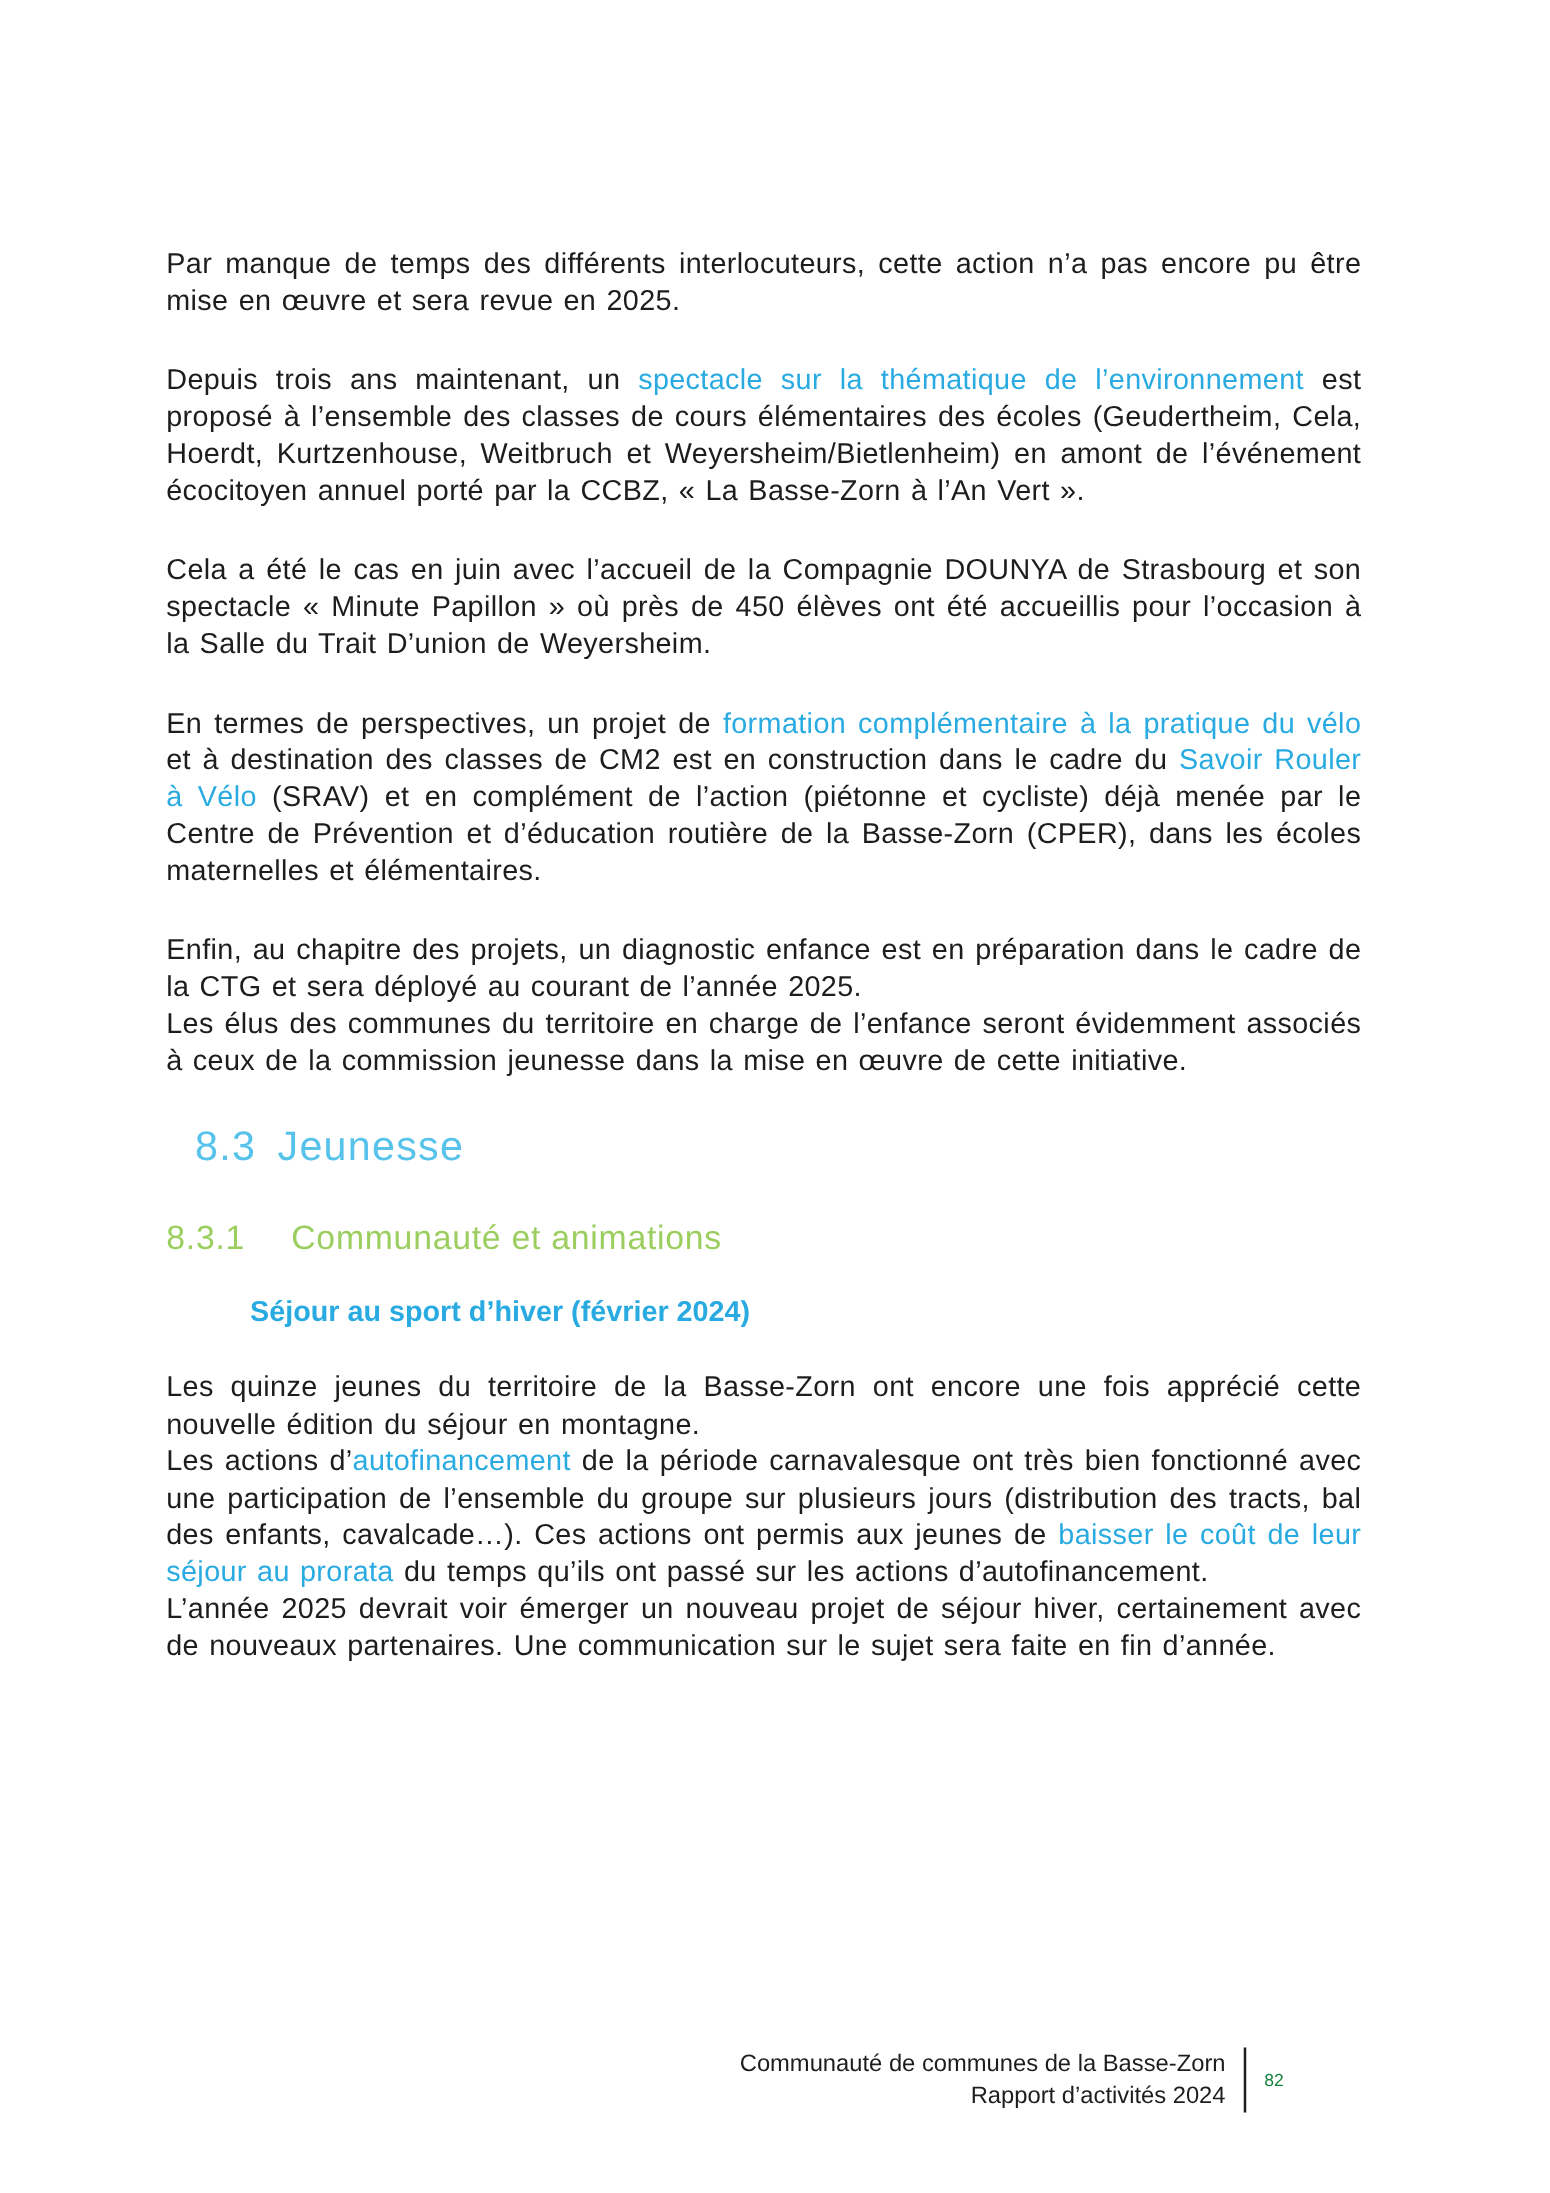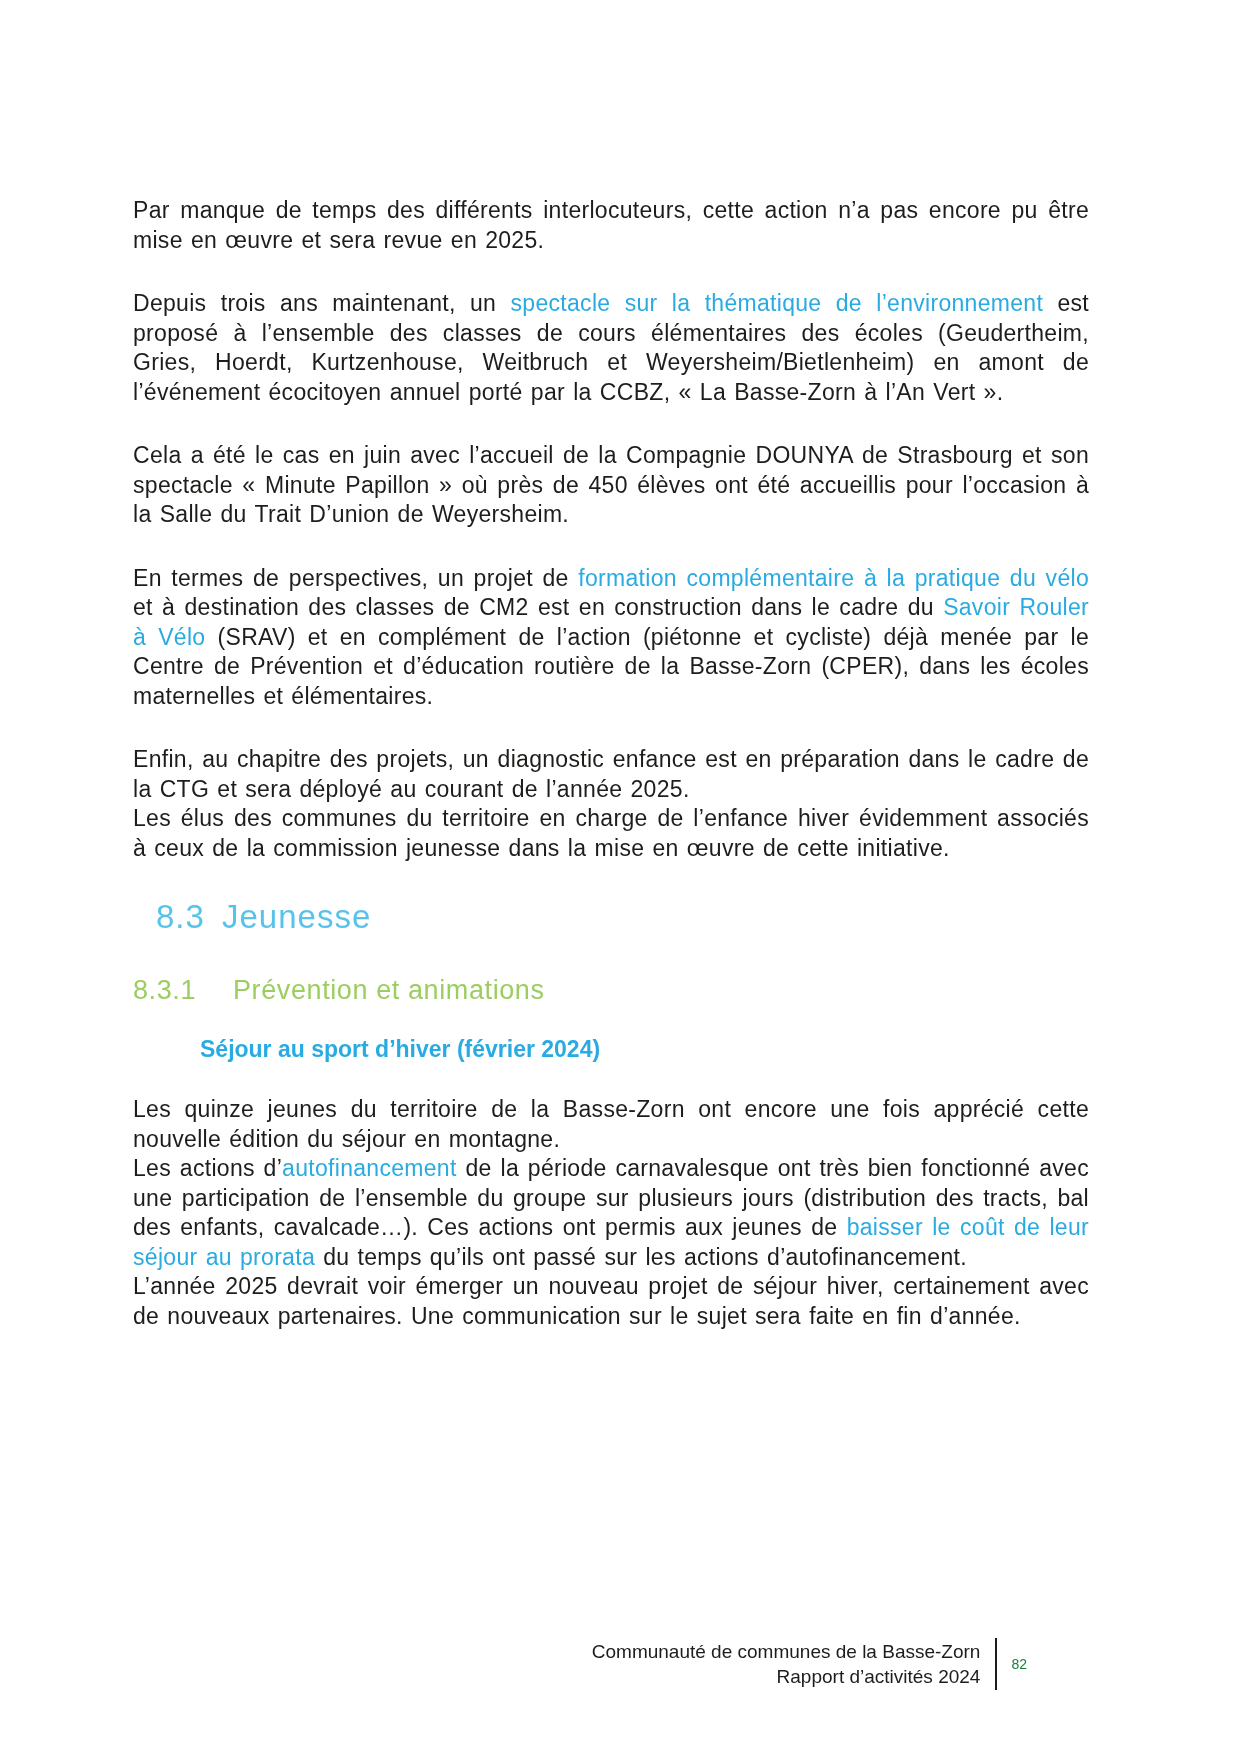--- a/index.html
+++ b/index.html
@@ -80,7 +80,7 @@
 
   <div>
     <p class="para"><span>Par manque de temps des différents interlocuteurs, cette action n’a pas encore pu être mise en œuvre et sera revue en 2025.</span></p>
-    <p class="para"><span>Depuis trois ans maintenant, un </span><span class="accent">spectacle sur la thématique de l’environnement</span><span> est proposé à l’ensemble des classes de cours élémentaires des écoles (Geudertheim, Gries, Hoerdt, Kurtzenhouse, Weitbruch et Weyersheim/Bietlenheim) en amont de l’événement écocitoyen annuel porté par la CCBZ, « La Basse-Zorn à l’An Vert ».</span></p>
+    <p class="para"><span>Depuis trois ans maintenant, un </span><span class="accent">spectacle sur la thématique de l’environnement</span><span> est proposé à l’ensemble des classes de cours élémentaires des écoles (Geudertheim, Cela, Hoerdt, Kurtzenhouse, Weitbruch et Weyersheim/Bietlenheim) en amont de l’événement écocitoyen annuel porté par la CCBZ, « La Basse-Zorn à l’An Vert ».</span></p>
     <p class="para"><span>Cela a été le cas en juin avec l’accueil de la Compagnie DOUNYA de Strasbourg et son spectacle « Minute Papillon » où près de 450 élèves ont été accueillis pour l’occasion à la Salle du Trait D’union de Weyersheim.</span></p>
     <p class="para"><span>En termes de perspectives, un projet de </span><span class="accent">formation complémentaire à la pratique du vélo</span><span> et à destination des classes de CM2 est en construction dans le cadre du </span><span class="accent">Savoir Rouler à Vélo</span><span> (SRAV) et en complément de l’action (piétonne et cycliste) déjà menée par le Centre de Prévention et d’éducation routière de la Basse-Zorn (CPER), dans les écoles maternelles et élémentaires.</span></p>
     <p class="para"><span>Enfin, au chapitre des projets, un diagnostic enfance est en préparation dans le cadre de la CTG et sera déployé au courant de l’année 2025.</span><br><span>Les élus des communes du territoire en charge de l’enfance hiver évidemment associés à ceux de la commission jeunesse dans la mise en œuvre de cette initiative.</span></p>

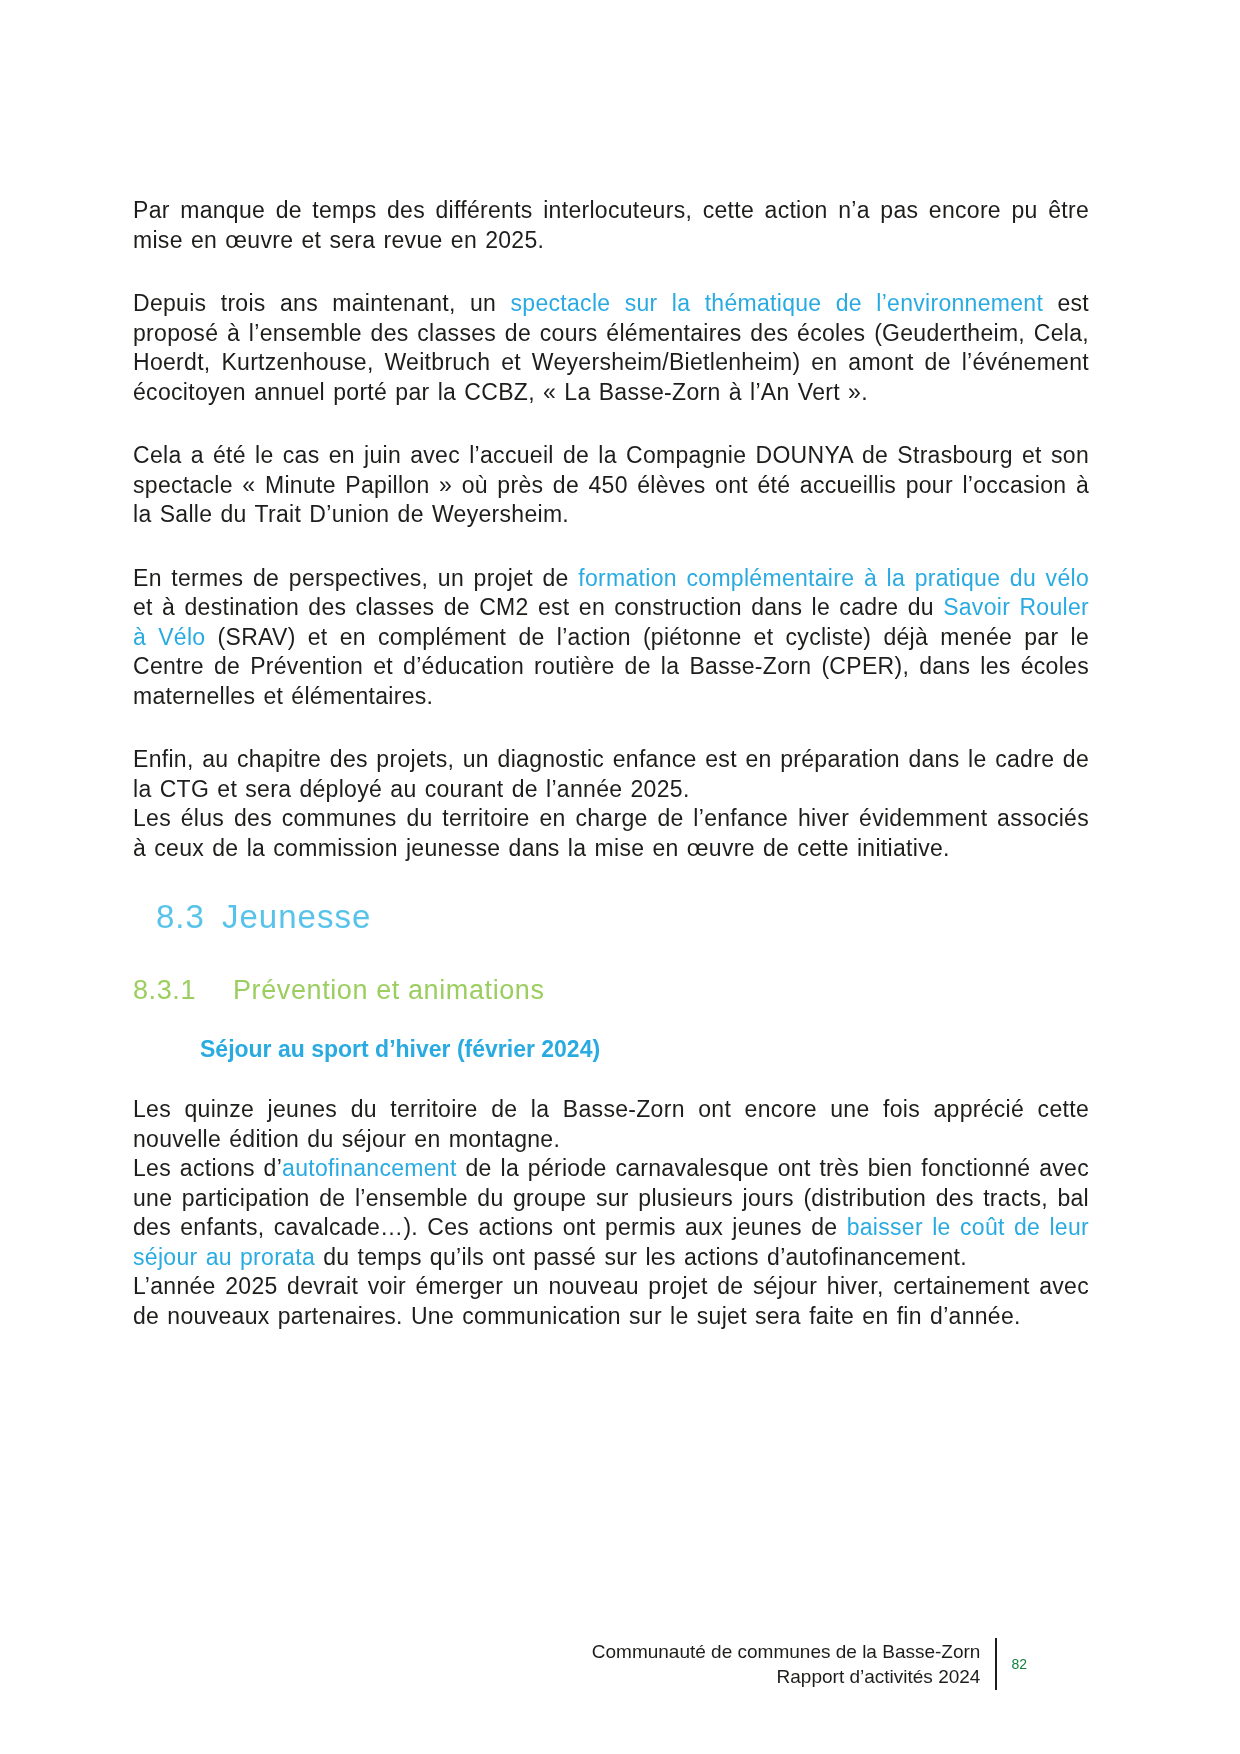--- a/index.html
+++ b/index.html
@@ -83,7 +83,7 @@
     <p class="para"><span>Depuis trois ans maintenant, un </span><span class="accent">spectacle sur la thématique de l’environnement</span><span> est proposé à l’ensemble des classes de cours élémentaires des écoles (Geudertheim, Cela, Hoerdt, Kurtzenhouse, Weitbruch et Weyersheim/Bietlenheim) en amont de l’événement écocitoyen annuel porté par la CCBZ, « La Basse-Zorn à l’An Vert ».</span></p>
     <p class="para"><span>Cela a été le cas en juin avec l’accueil de la Compagnie DOUNYA de Strasbourg et son spectacle « Minute Papillon » où près de 450 élèves ont été accueillis pour l’occasion à la Salle du Trait D’union de Weyersheim.</span></p>
     <p class="para"><span>En termes de perspectives, un projet de </span><span class="accent">formation complémentaire à la pratique du vélo</span><span> et à destination des classes de CM2 est en construction dans le cadre du </span><span class="accent">Savoir Rouler à Vélo</span><span> (SRAV) et en complément de l’action (piétonne et cycliste) déjà menée par le Centre de Prévention et d’éducation routière de la Basse-Zorn (CPER), dans les écoles maternelles et élémentaires.</span></p>
-    <p class="para"><span>Enfin, au chapitre des projets, un diagnostic enfance est en préparation dans le cadre de la CTG et sera déployé au courant de l’année 2025.</span><br><span>Les élus des communes du territoire en charge de l’enfance hiver évidemment associés à ceux de la commission jeunesse dans la mise en œuvre de cette initiative.</span></p>
+    <p class="para"><span>Enfin, au chapitre des projets, un diagnostic enfance est en préparation dans le cadre de la CTG et sera déployé au courant de l’année 2025.</span><br><span>Les élus des communes du territoire en charge de l’enfance seront évidemment associés à ceux de la commission jeunesse dans la mise en œuvre de cette initiative.</span></p>
   </div>
 
   <div class="h1">

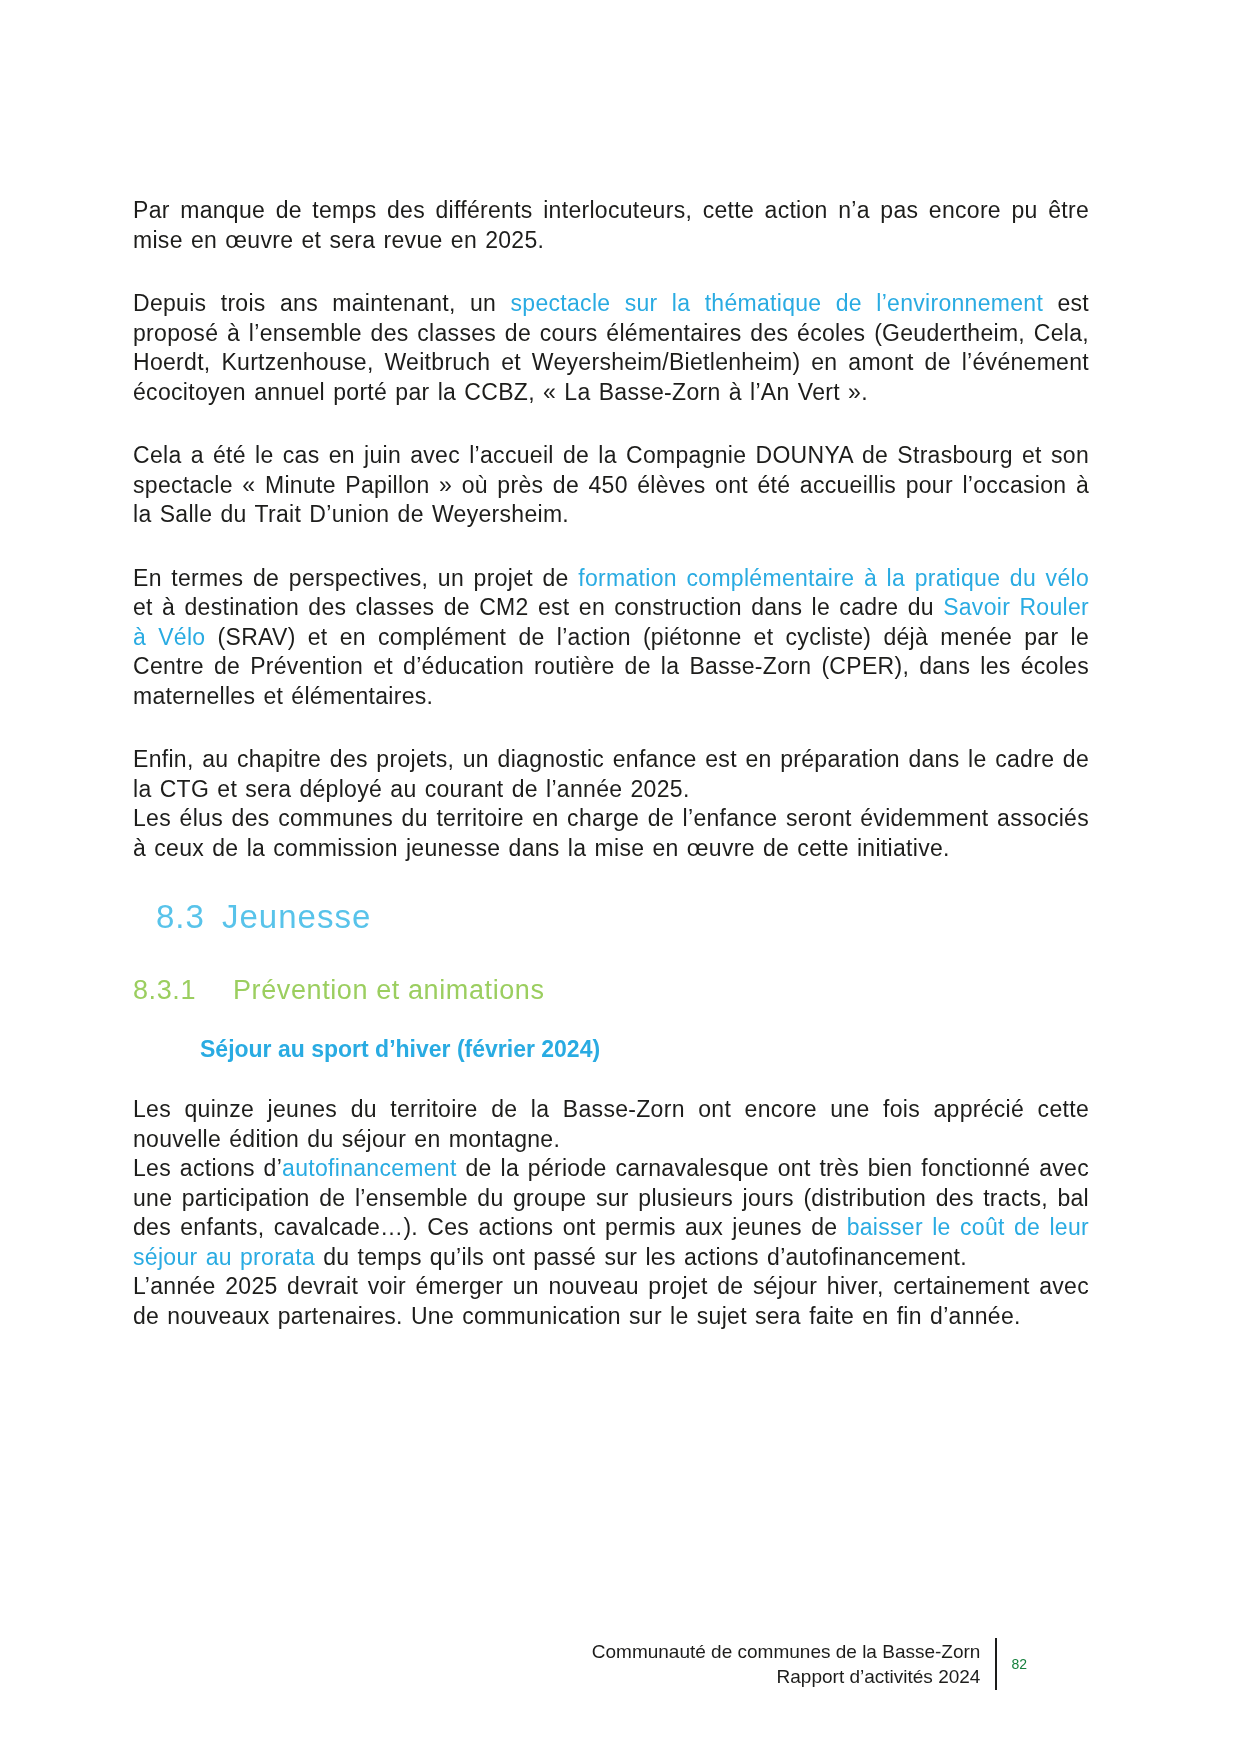--- a/index.html
+++ b/index.html
@@ -93,7 +93,7 @@
 
   <div class="h2">
     <span class="num">8.3.1</span>
-    <span>Prévention et animations</span>
+    <span>Communauté et animations</span>
   </div>
 
   <div class="h3">Séjour au sport d’hiver (février 2024)</div>

